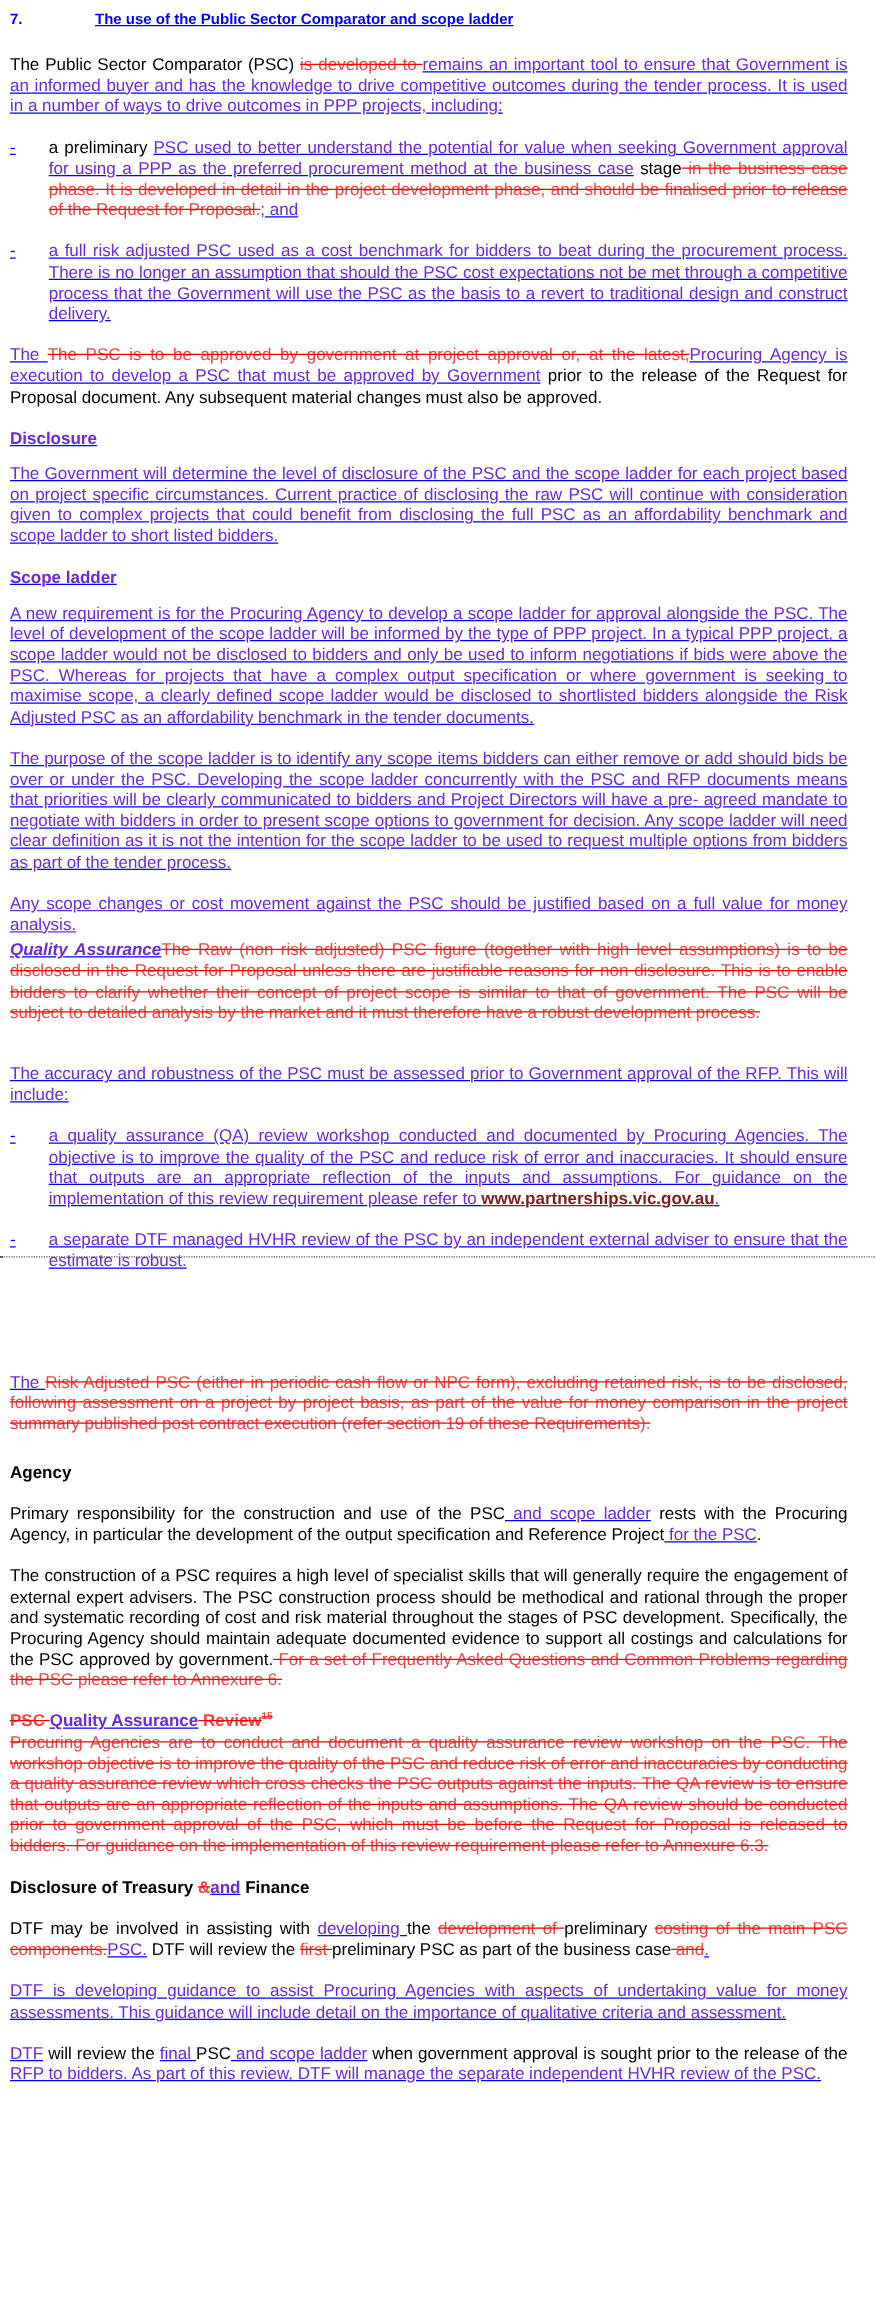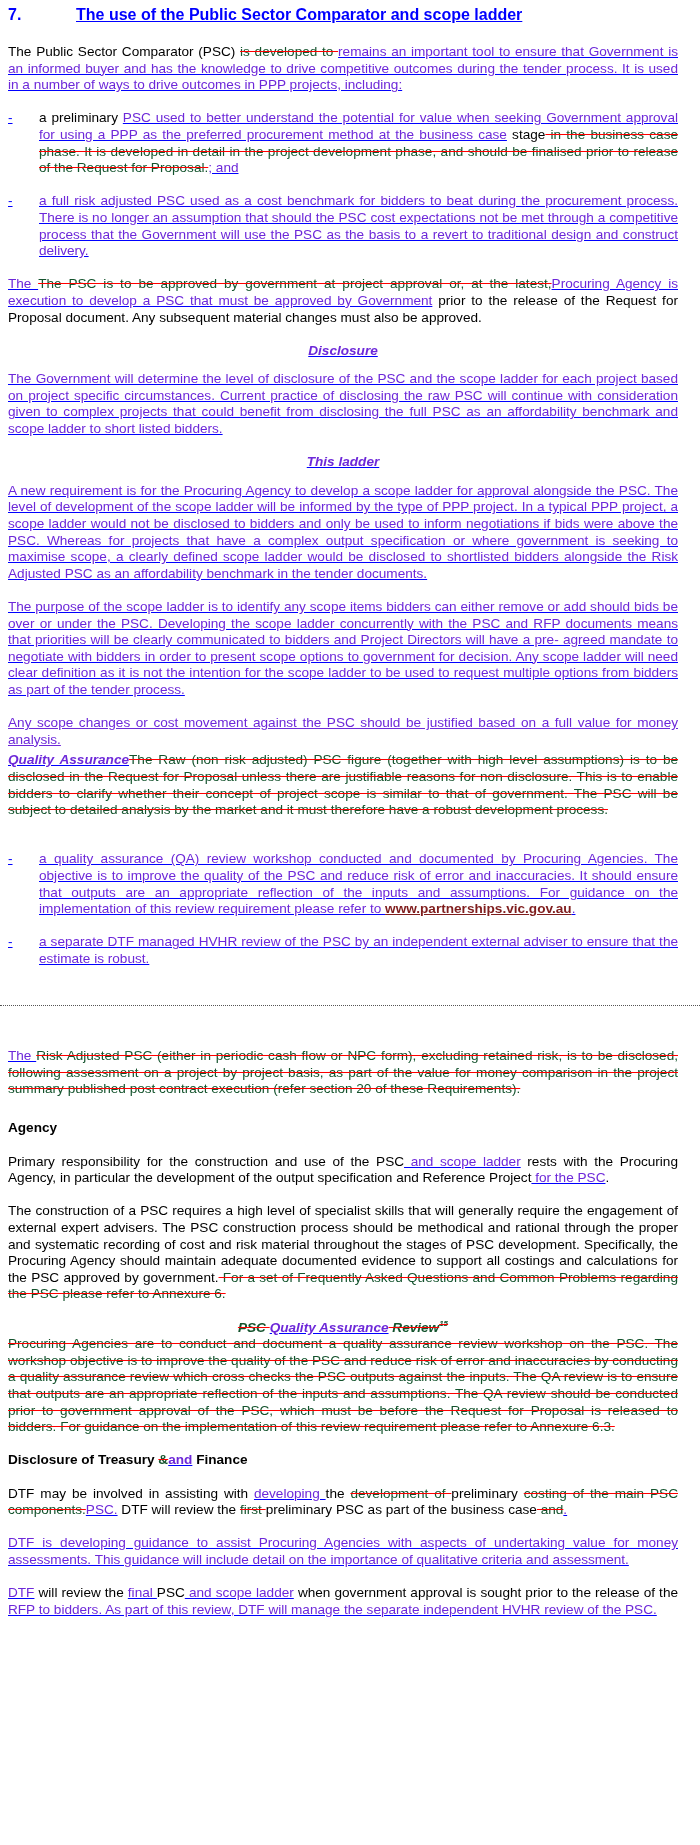--- a/index.html
+++ b/index.html
@@ -18,7 +18,7 @@
   .del { color: #14532d; text-decoration: line-through; text-decoration-color: #ff0000; }
   .p { text-align: justify; margin: 0 0 16.6px 0; }
   h1 {
-    font-size: 16px; font-weight: bold; margin: 0 0 18px 0; line-height: 22px;
+    font-size: 12px; font-weight: bold; margin: 0 0 18px 0; line-height: 22px;
     color: #0000ff; text-decoration: underline;
   }
   h1 .num { display: inline-block; width: 68px; }

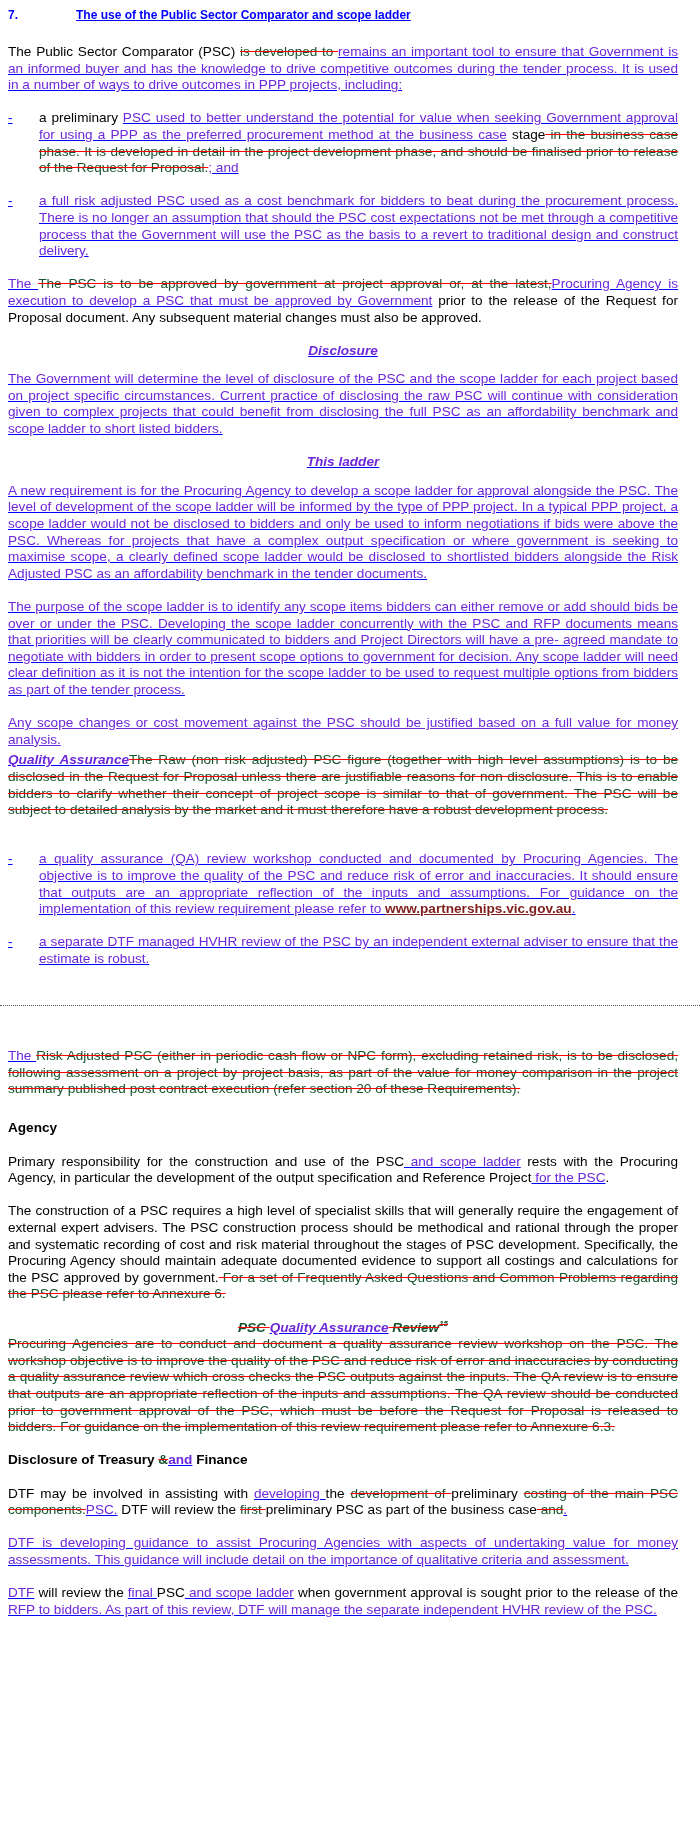--- a/index.html
+++ b/index.html
@@ -15,7 +15,7 @@
   }
   .page { padding: 4px 22px 0 8px; }
   .ins { color: #6d28d9; text-decoration: underline; text-decoration-color: #0000ff; }
-  .del { color: #14532d; text-decoration: line-through; text-decoration-color: #ff0000; }
+  .del { color: #ef4444; text-decoration: line-through; text-decoration-color: #ff0000; }
   .p { text-align: justify; margin: 0 0 16.6px 0; }
   h1 {
     font-size: 12px; font-weight: bold; margin: 0 0 18px 0; line-height: 22px;

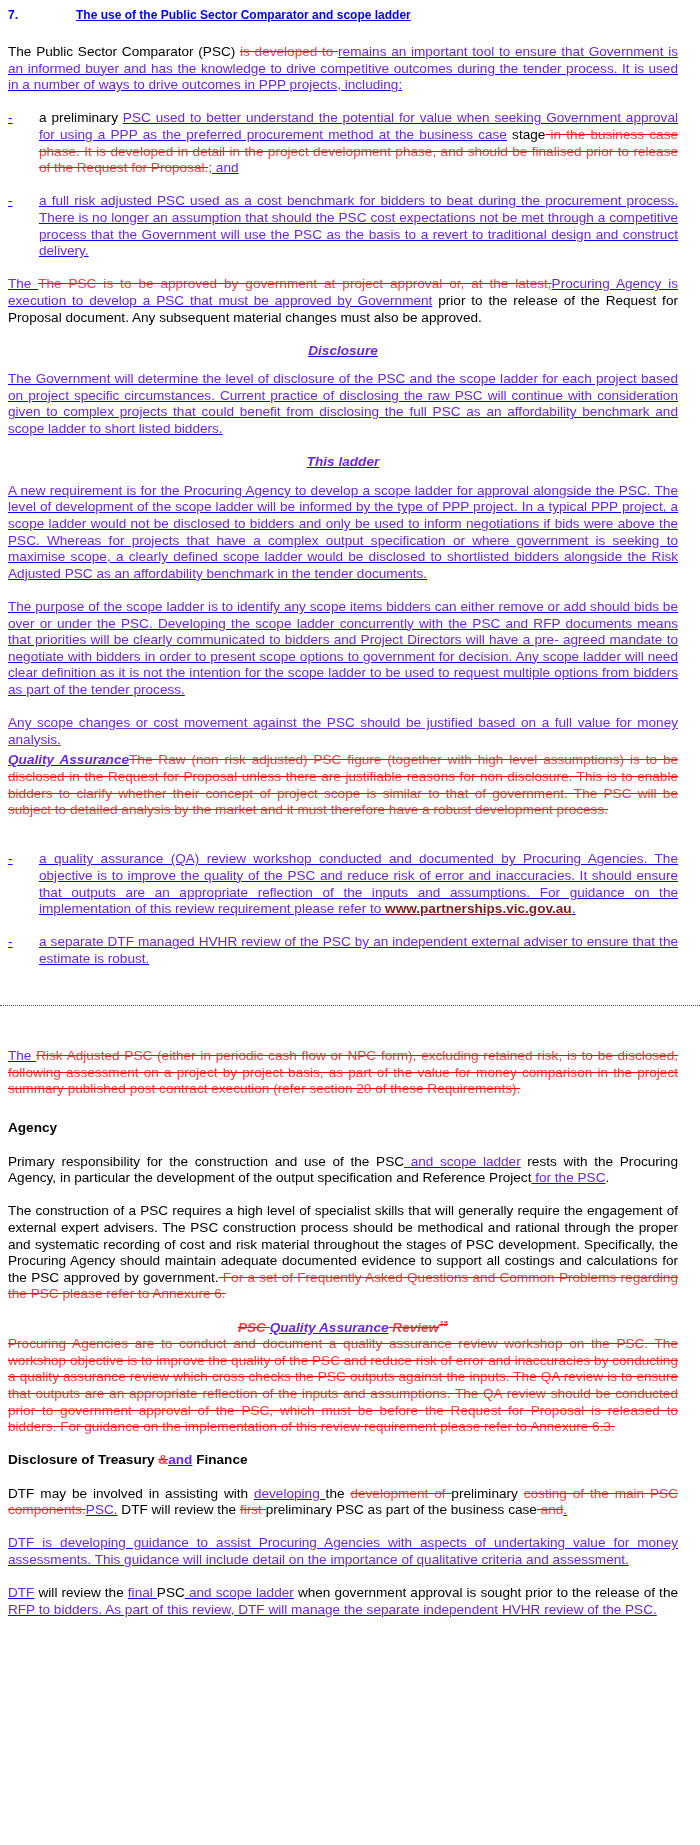--- a/index.html
+++ b/index.html
@@ -22,7 +22,7 @@
     color: #0000ff; text-decoration: underline;
   }
   h1 .num { display: inline-block; width: 68px; }
-  .h2 { font-weight: bold; font-style: italic; margin: 16px 0 12px 0; text-align: center; }
+  .h2 { font-weight: bold; margin: 16px 0 12px 0; }
   .h3 { font-weight: bold; margin: 0 0 16.6px 0; }
   .bullet { display: flex; margin: 0 0 16.6px 0; }
   .bullet .dash { width: 31px; flex: none; color: #0000ff; text-decoration: underline; white-space: pre; }

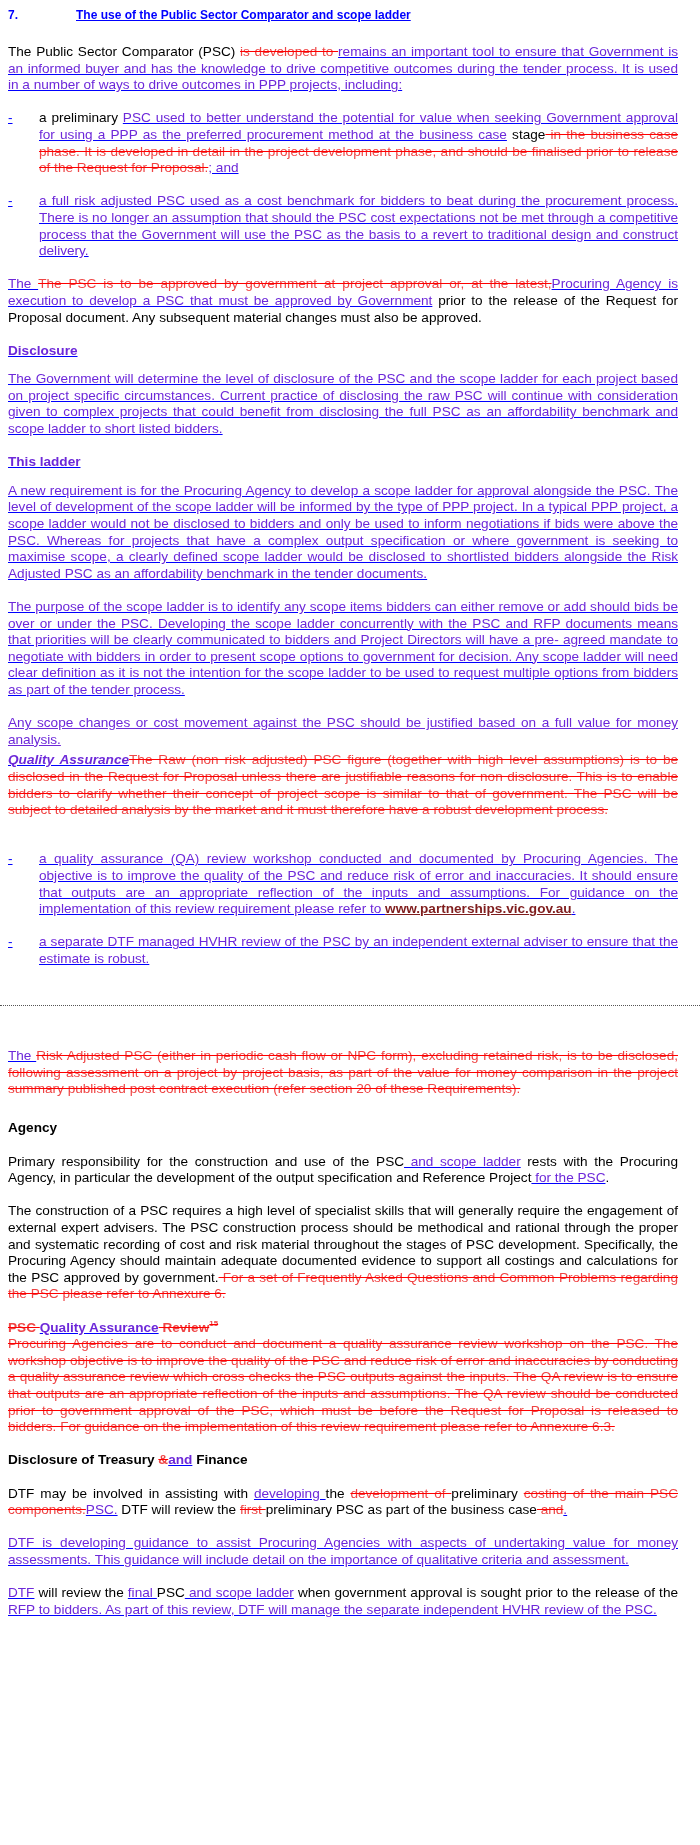--- a/index.html
+++ b/index.html
@@ -63,7 +63,7 @@
   <div class="h2 ins">Disclosure</div>
   <p class="p ins">The Government will determine the level of disclosure of the PSC and the scope ladder for each project based on project specific circumstances. Current practice of disclosing the raw PSC will continue with consideration given to complex projects that could benefit from disclosing the full PSC as an affordability benchmark and scope ladder to short listed bidders.</p>
 
-  <div class="h2 ins">This ladder</div>
+  <div class="h2 ins">Scope ladder</div>
   <p class="p ins">A new requirement is for the Procuring Agency to develop a scope ladder for approval alongside the PSC. The level of development of the scope ladder will be informed by the type of PPP project. In a typical PPP project, a scope ladder would not be disclosed to bidders and only be used to inform negotiations if bids were above the PSC. Whereas for projects that have a complex output specification or where government is seeking to maximise scope, a clearly defined scope ladder would be disclosed to shortlisted bidders alongside the Risk Adjusted PSC as an affordability benchmark in the tender documents.</p>
   <p class="p ins">The purpose of the scope ladder is to identify any scope items bidders can either remove or add should bids be over or under the PSC. Developing the scope ladder concurrently with the PSC and RFP documents means that priorities will be clearly communicated to bidders and Project Directors will have a pre- agreed mandate to negotiate with bidders in order to present scope options to government for decision. Any scope ladder will need clear definition as it is not the intention for the scope ladder to be used to request multiple options from bidders as part of the tender process.</p>
   <p class="p ins" style="margin-bottom:4px;text-decoration:underline;">Any scope changes or cost movement against the PSC should be justified based on a full value for money analysis.</p>

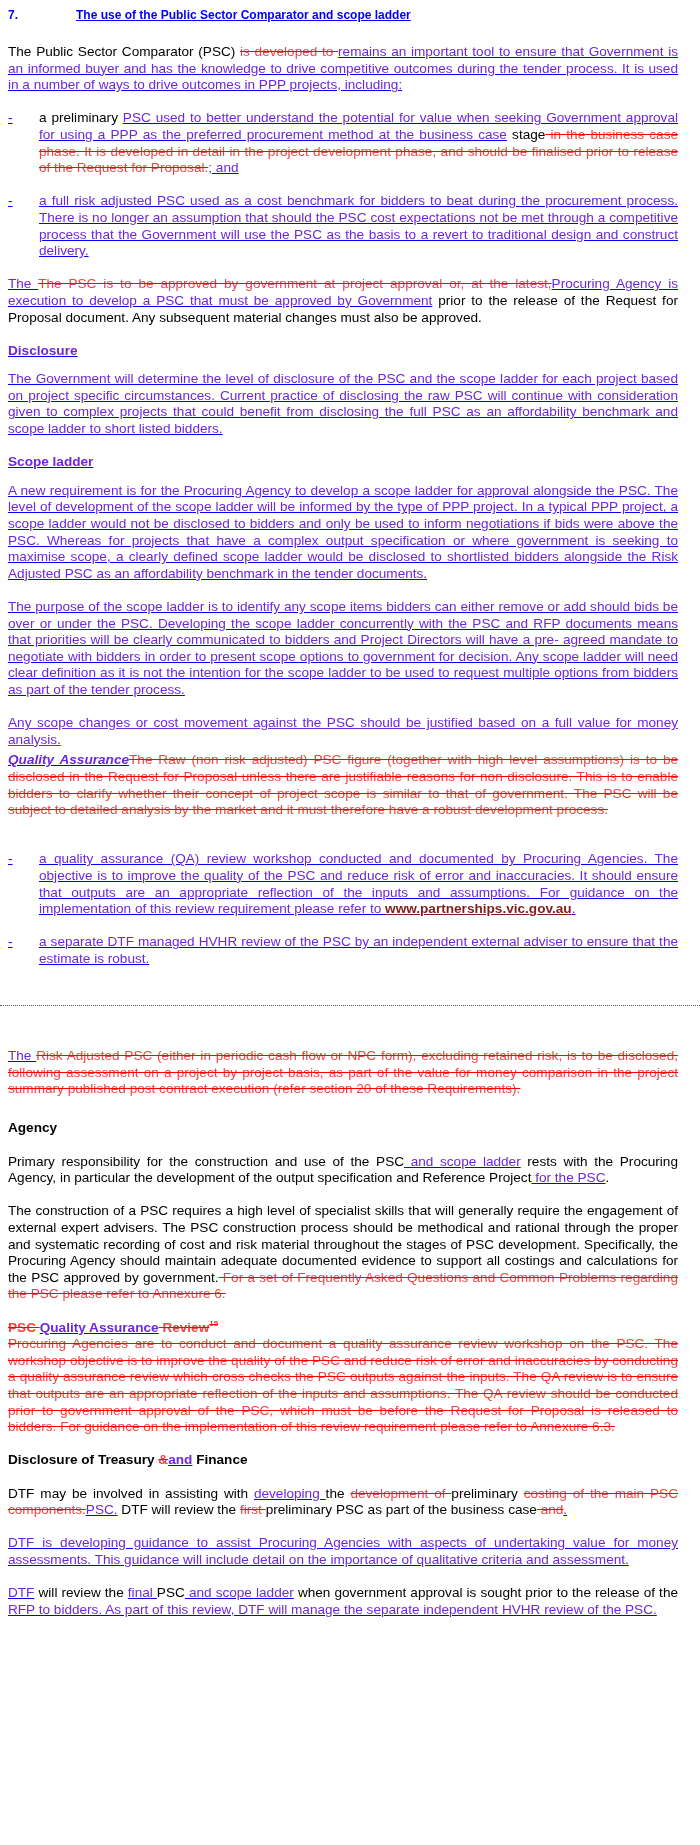--- a/index.html
+++ b/index.html
@@ -74,6 +74,7 @@
 
   <div class="gap"></div>
 
+  <p class="p ins">The accuracy and robustness of the PSC must be assessed prior to Government approval of the RFP. This will include:</p>
 
   <div class="bullet">
     <span class="dash">-</span>

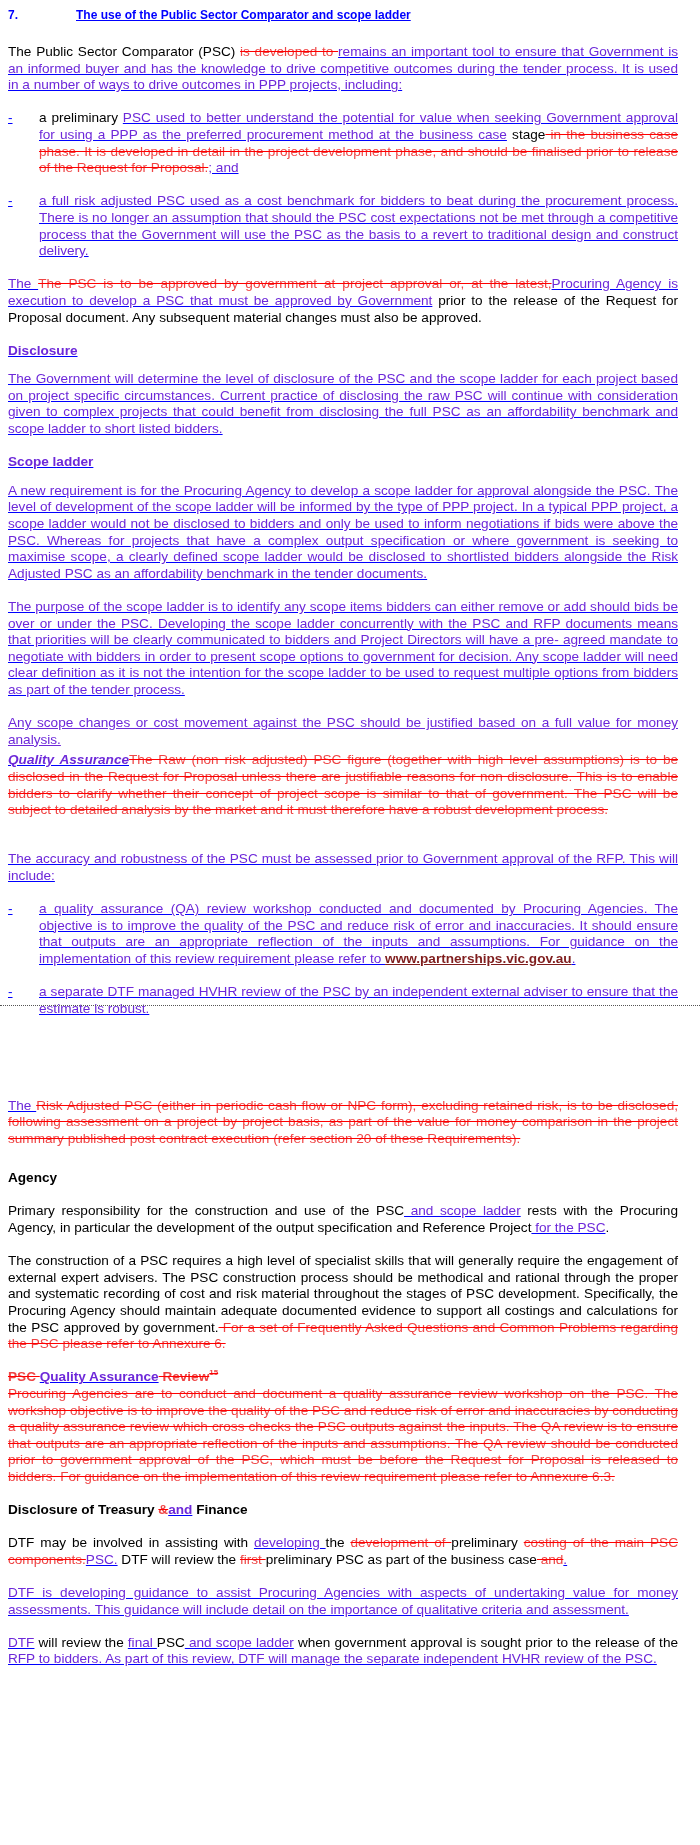--- a/index.html
+++ b/index.html
@@ -89,7 +89,7 @@
   <div class="gap-lg"></div>
 
   <p class="p">
-    <span class="ins">The </span><span class="del">Risk Adjusted PSC (either in periodic cash flow or NPC form), excluding retained risk, is to be disclosed, following assessment on a project by project basis, as part of the value for money comparison in the project summary published post contract execution (refer section 20 of these Requirements).</span>
+    <span class="ins">The </span><span class="del">Risk Adjusted PSC (either in periodic cash flow or NPC form), excluding retained risk, is to be disclosed, following assessment on a project by project basis, as part of the value for money comparison in the project summary published post contract execution (refer section 19 of these Requirements).</span>
   </p>
 
   <div class="gap" style="height:6px"></div>

